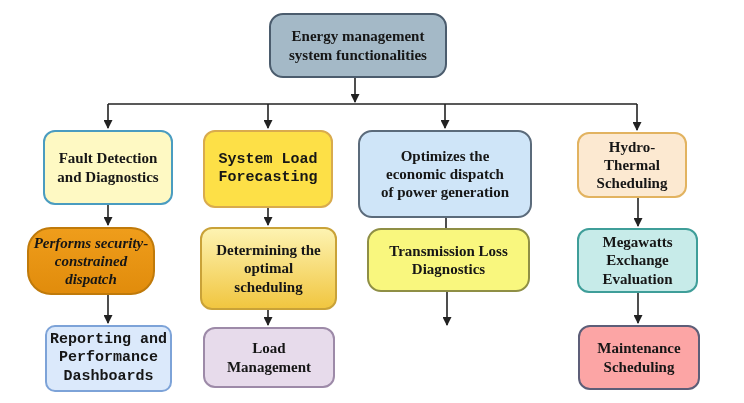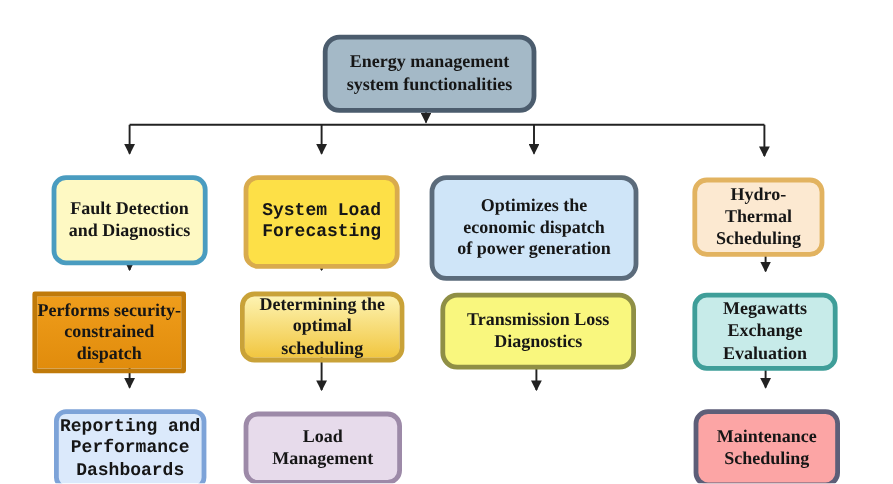--- a/index.html
+++ b/index.html
@@ -21,11 +21,10 @@
     position:absolute;
     box-sizing:border-box;
     display:flex;align-items:center;justify-content:center;
-    border:4px solid #4c1d95;
+    border:2px solid #4c1d95;
     border-radius:12px;
     text-align:center;
     padding:2px 0;
-    margin-top:16px;
   }
   .node .label{
     white-space:pre-line;

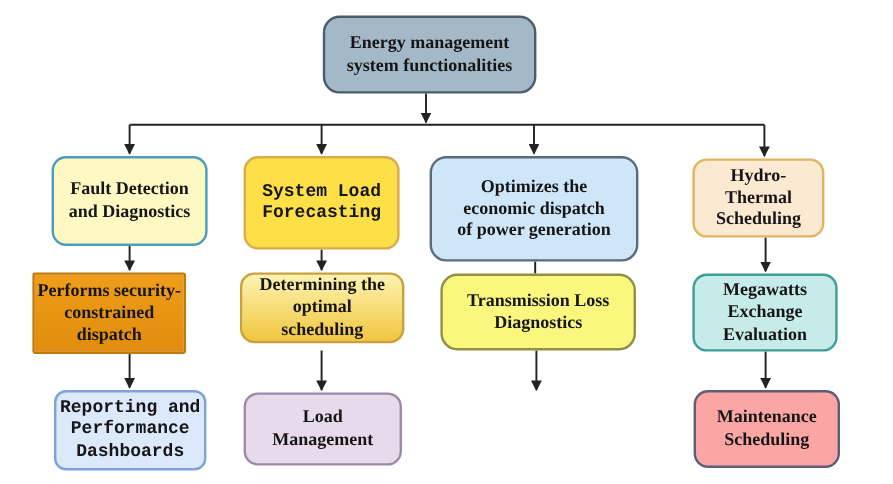--- a/index.html
+++ b/index.html
@@ -36,7 +36,7 @@
   
   .n-root{left:269px;top:13px;width:178px;height:65px;border-radius:14px;}
   .n-c1r1{left:43px; top:130px;width:130px;height:75px;}
-  .n-c1r2{left:27px; top:227px;width:128px;height:68px;border-radius:2px;}
+  .n-c1r2{left:27px; top:227px;width:128px;height:68px;border-radius:24px;font-style:italic;}
   .n-c1r3{left:45px; top:325px;width:127px;height:67px;border-radius:10px;font-family:Liberation Mono, monospace;}
   .n-c2r1{left:203px;top:130px;width:130px;height:78px;}
   .n-c2r2{left:200px;top:227px;width:137px;height:59px;}

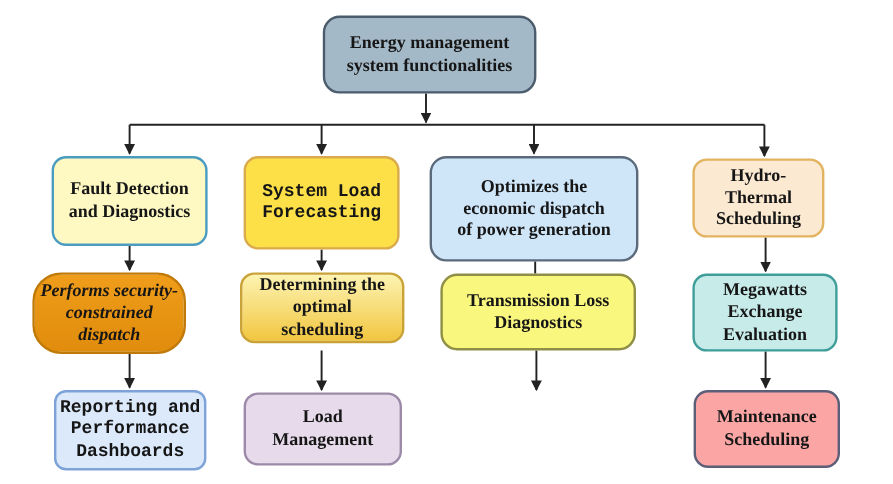--- a/index.html
+++ b/index.html
@@ -39,7 +39,7 @@
   .n-c1r2{left:27px; top:227px;width:128px;height:68px;border-radius:24px;font-style:italic;}
   .n-c1r3{left:45px; top:325px;width:127px;height:67px;border-radius:10px;font-family:Liberation Mono, monospace;}
   .n-c2r1{left:203px;top:130px;width:130px;height:78px;}
-  .n-c2r2{left:200px;top:227px;width:137px;height:59px;}
+  .n-c2r2{left:200px;top:227px;width:137px;height:83px;}
   .n-c2r3{left:203px;top:327px;width:132px;height:61px;}
   .n-c3r1{left:358px;top:130px;width:174px;height:88px;border-radius:14px;}
   .n-c3r2{left:367px;top:228px;width:163px;height:64px;border-radius:14px;}

